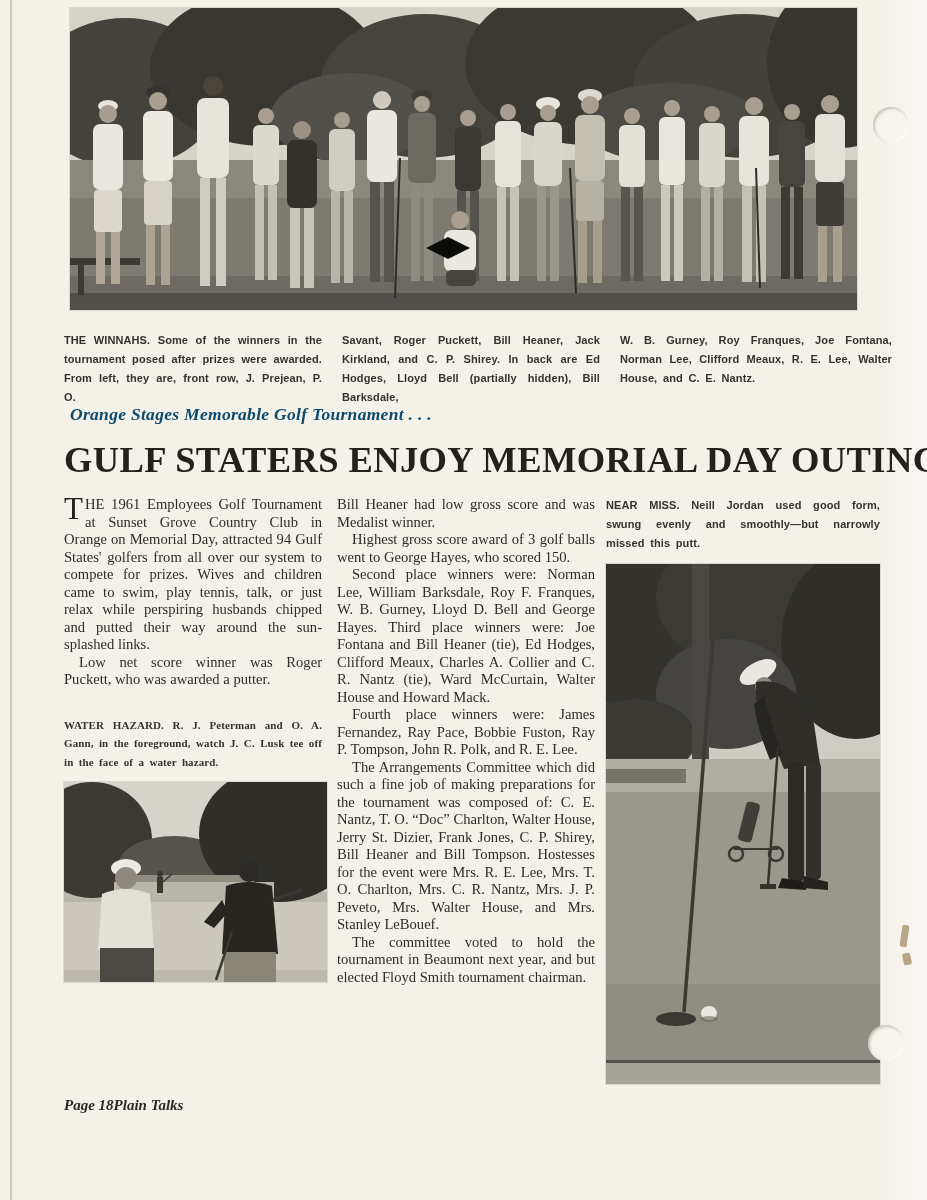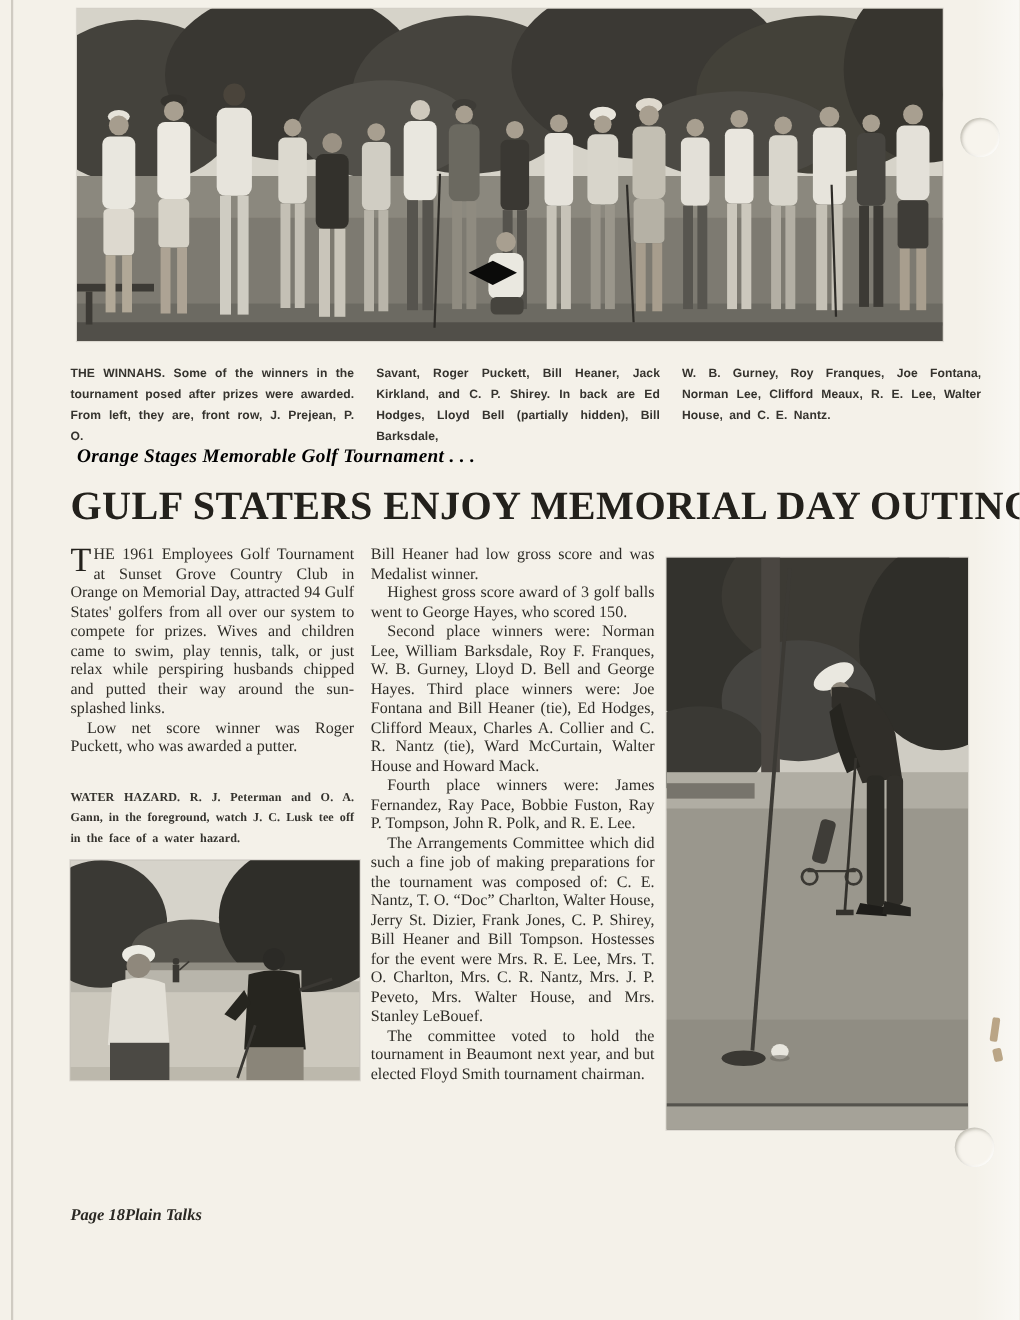--- a/index.html
+++ b/index.html
@@ -44,7 +44,7 @@
   }
   .kicker{
     position:absolute;left:70px;top:404px;
-    font-style:italic;font-weight:700;font-size:17.5px;color:#000000;
+    font-style:italic;font-weight:700;font-size:17.5px;color:#0c4a6e;
     letter-spacing:0.3px;
   }
   .headline{

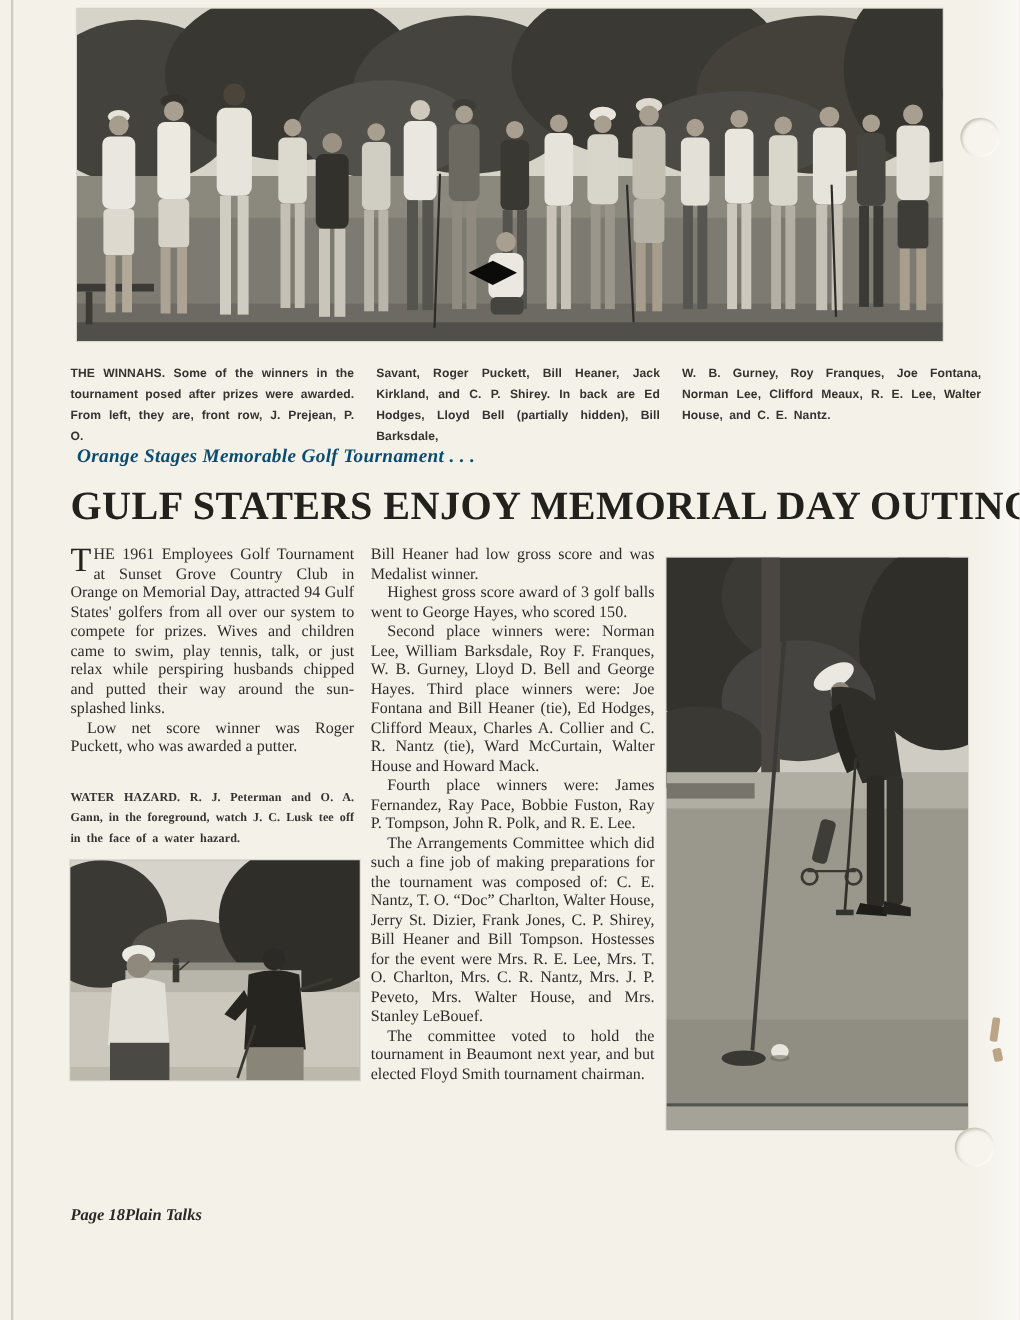--- a/index.html
+++ b/index.html
@@ -298,6 +298,7 @@
   </div>
 
   <div class="col col-3">
+    <div class="caption">NEAR MISS. Neill Jordan used good form, swung evenly and smoothly—but narrowly missed this putt.</div>
 
     <div class="photo inline-photo nm-photo" style="position:relative;left:0;top:0;">
       <svg width="274" height="520" viewBox="0 0 274 520">

